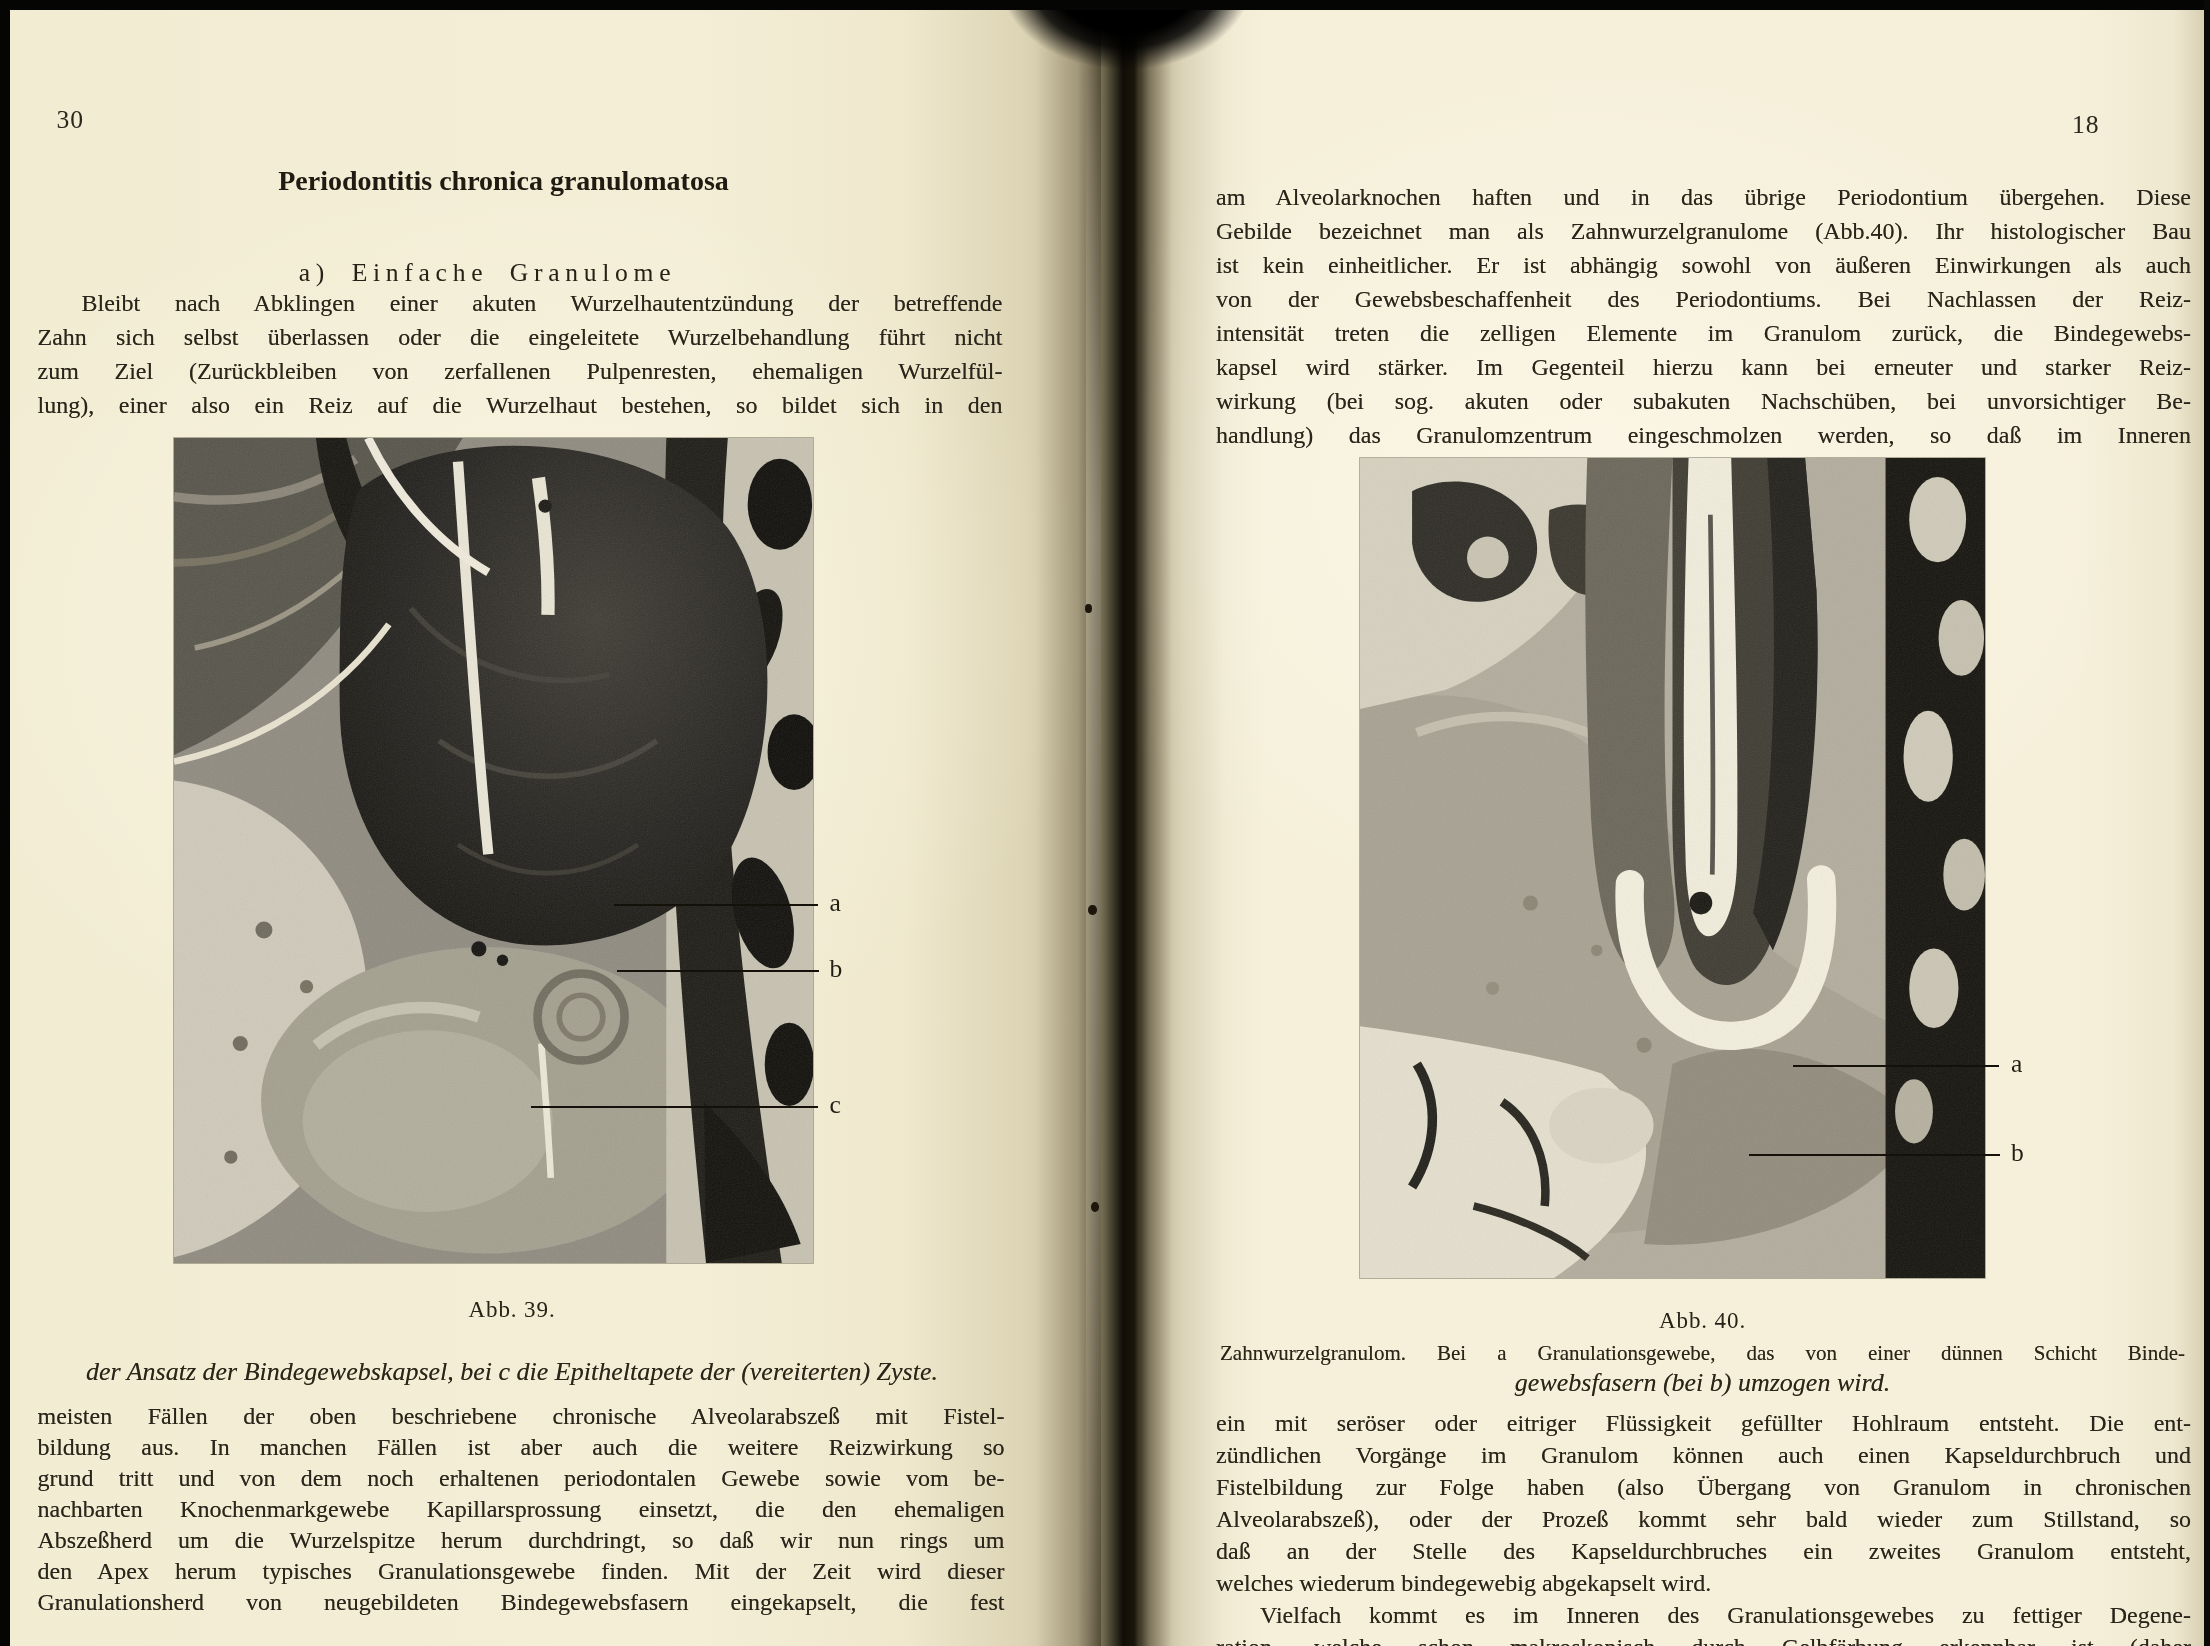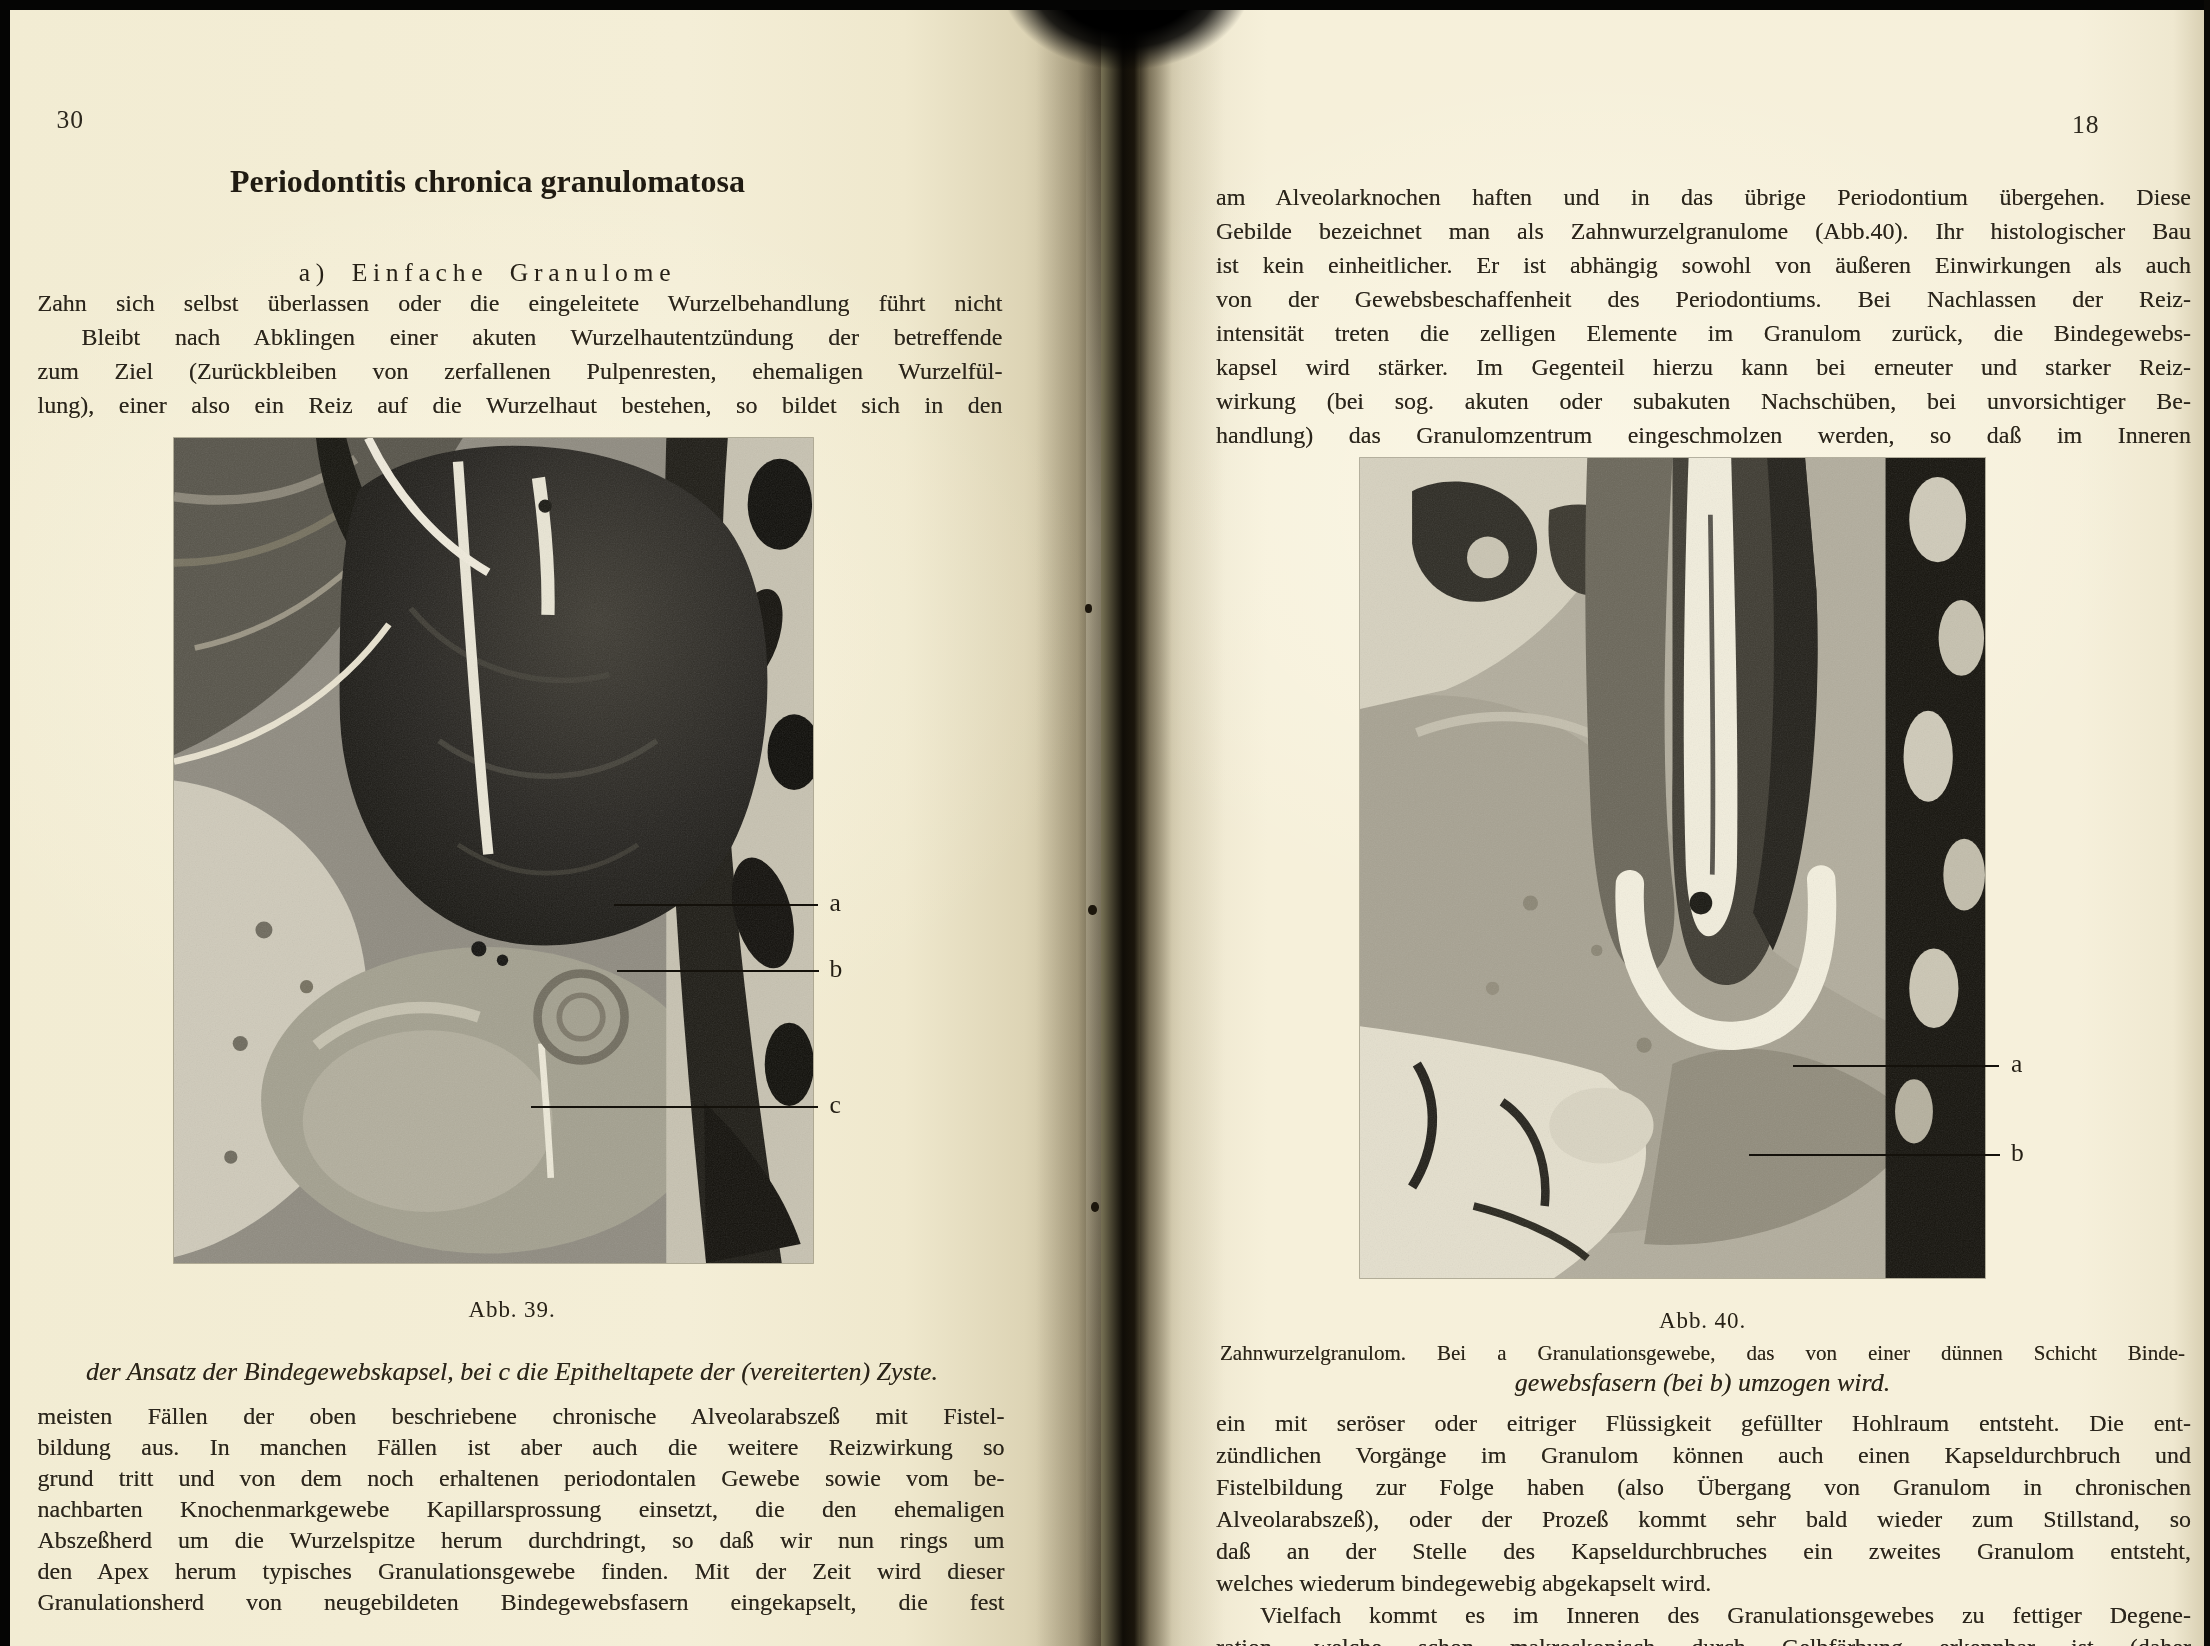--- a/index.html
+++ b/index.html
@@ -32,8 +32,8 @@
 
   .pagenum{position:absolute;font-size:25.6px;letter-spacing:0.9px;color:#2c2databases;}
   .pagenum{color:#2c271d;}
-  .title{position:absolute;left:0;width:956px;text-align:center;font-weight:bold;
-         font-size:32px;line-height:42px;color:#201b12;}
+  .title{position:absolute;left:16px;width:956px;text-align:center;font-weight:bold;
+         font-size:28px;line-height:42px;color:#201b12;}
   .subtitle{position:absolute;left:0;width:956px;text-align:center;font-weight:bold;
          font-size:31px;line-height:40px;color:#201b12;}
   .section-h{position:absolute;left:0;width:956px;text-align:center;font-size:25.6px;

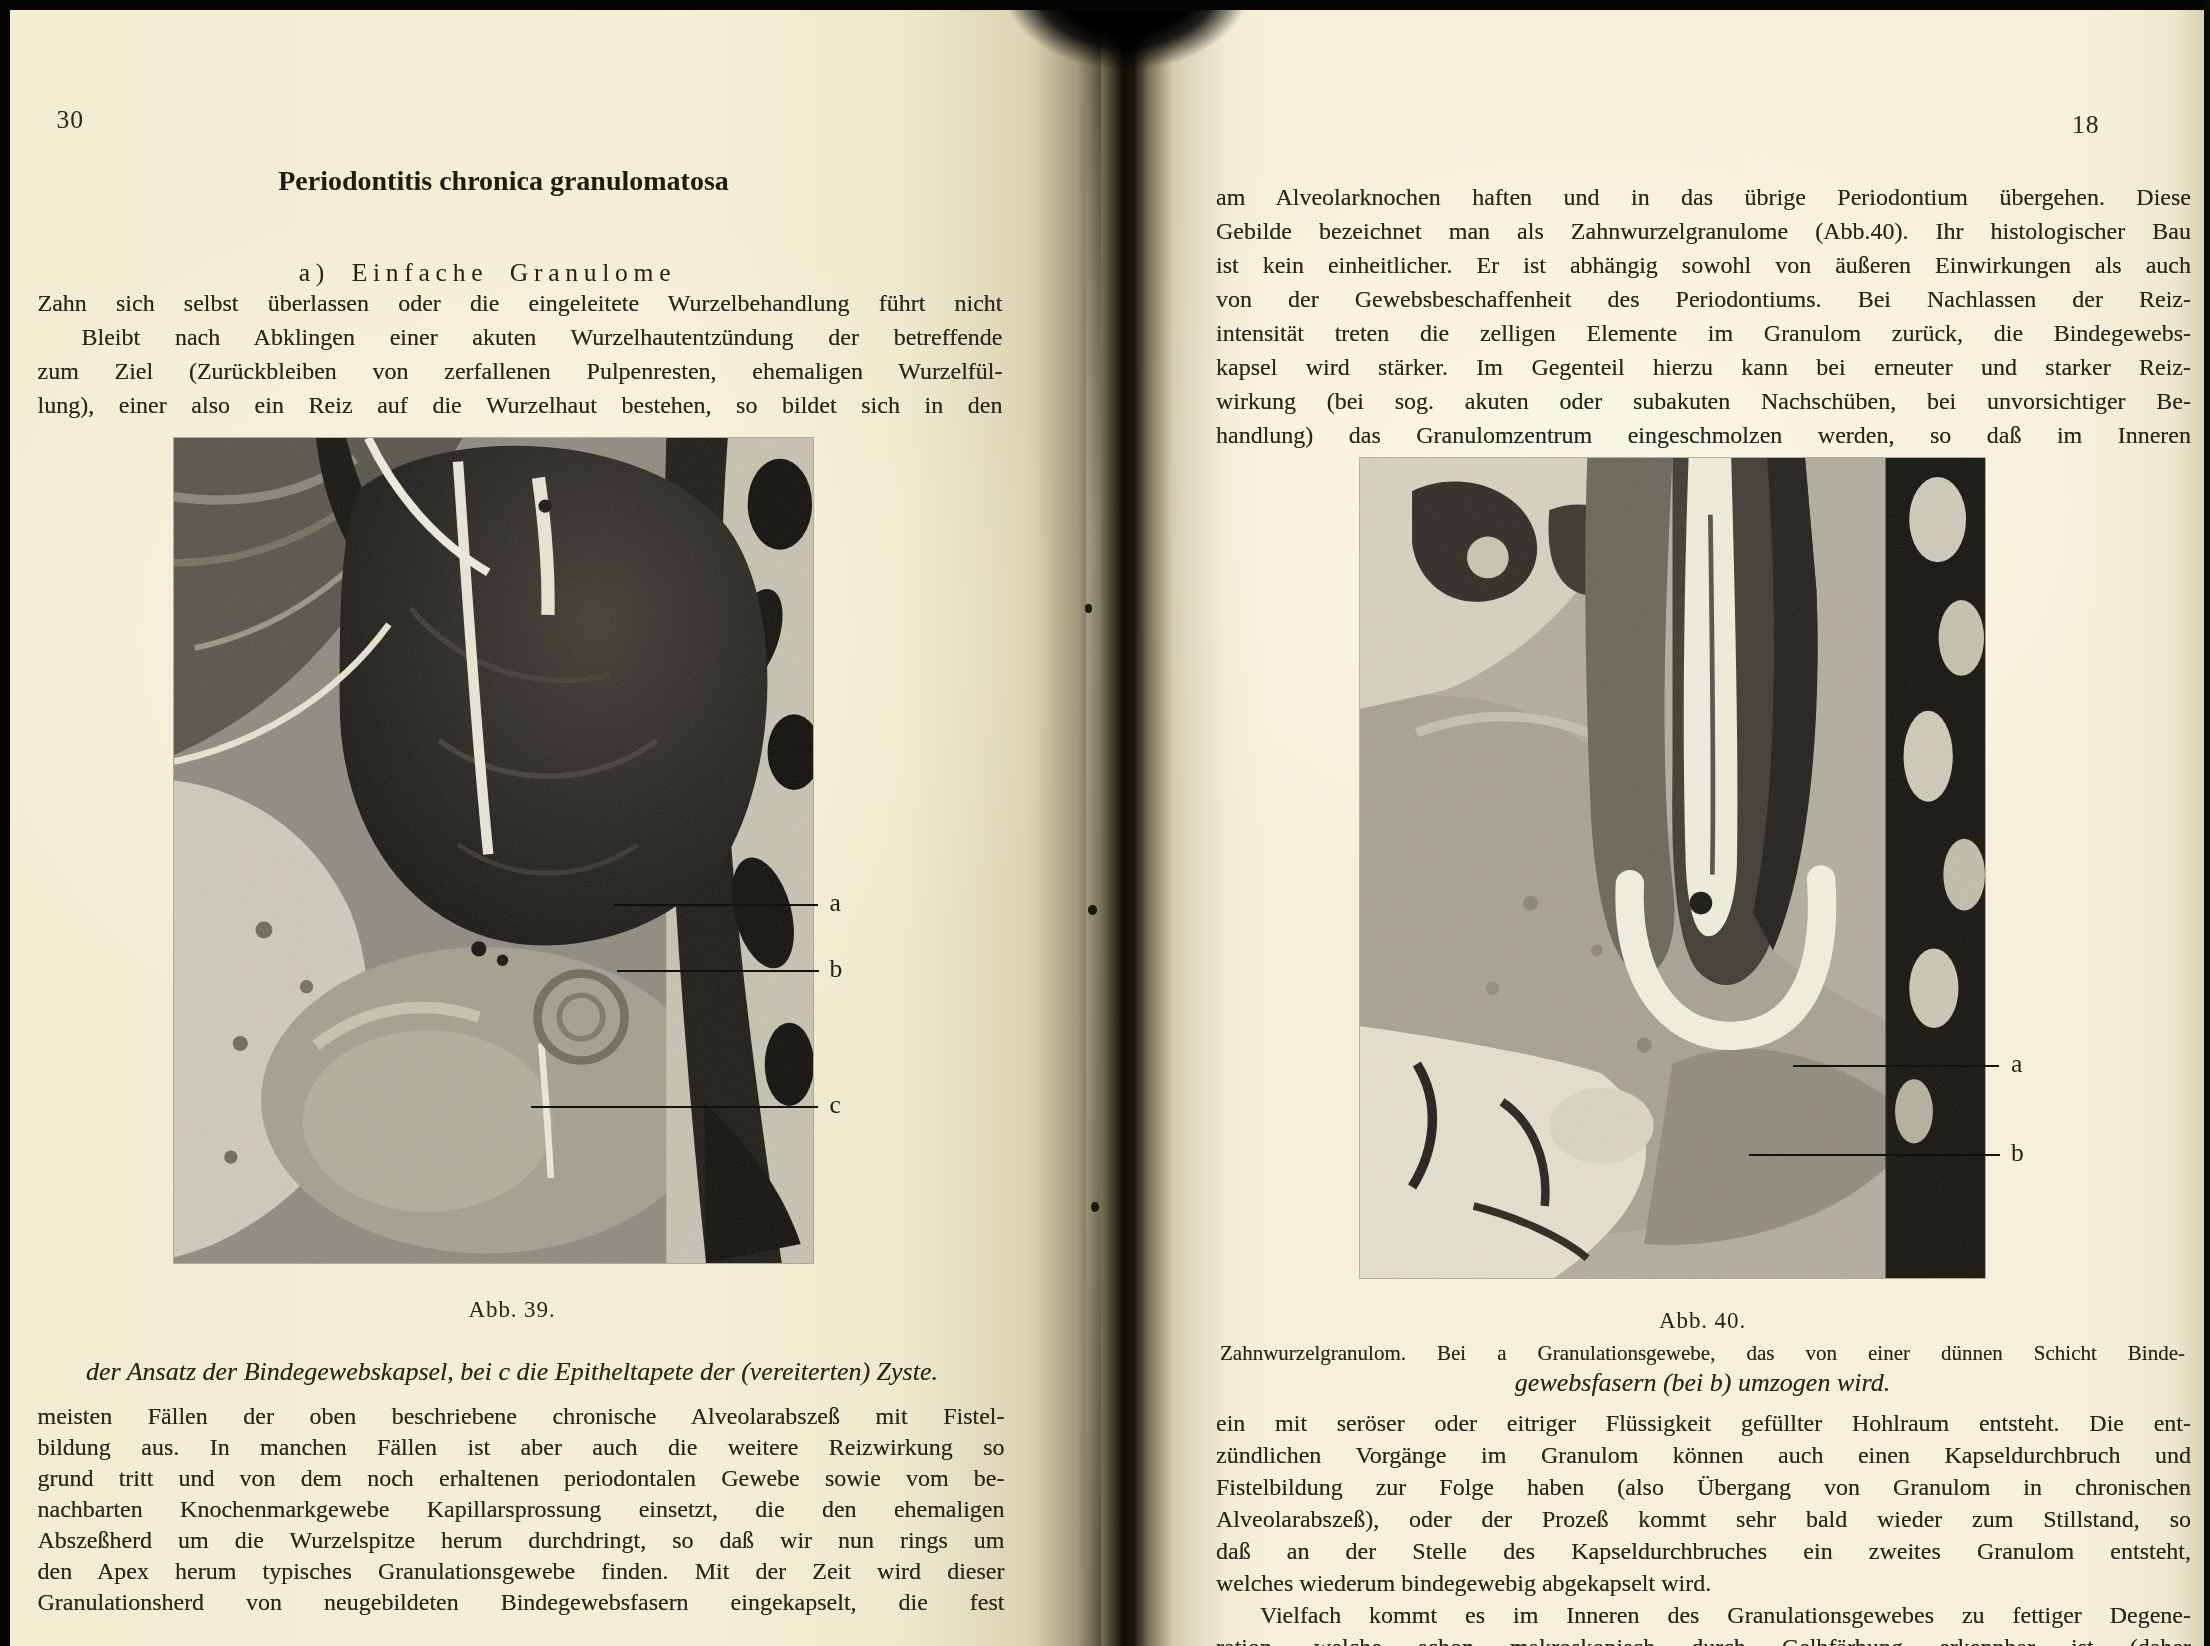--- a/index.html
+++ b/index.html
@@ -67,8 +67,8 @@
     <div class="section-h" style="top:248px;">a) Einfache Granulome</div>
 
     <div class="par" style="left:28px;top:276px;width:965px;">
+      <div class="ln indent">Bleibt nach Abklingen einer akuten Wurzelhautentzündung der betreffende</div>
       <div class="ln">Zahn sich selbst überlassen oder die eingeleitete Wurzelbehandlung führt nicht</div>
-      <div class="ln indent">Bleibt nach Abklingen einer akuten Wurzelhautentzündung der betreffende</div>
       <div class="ln">zum Ziel (Zurückbleiben von zerfallenen Pulpenresten, ehemaligen Wurzelfül-</div>
       <div class="ln">lung), einer also ein Reiz auf die Wurzelhaut bestehen, so bildet sich in den</div>
     </div>

